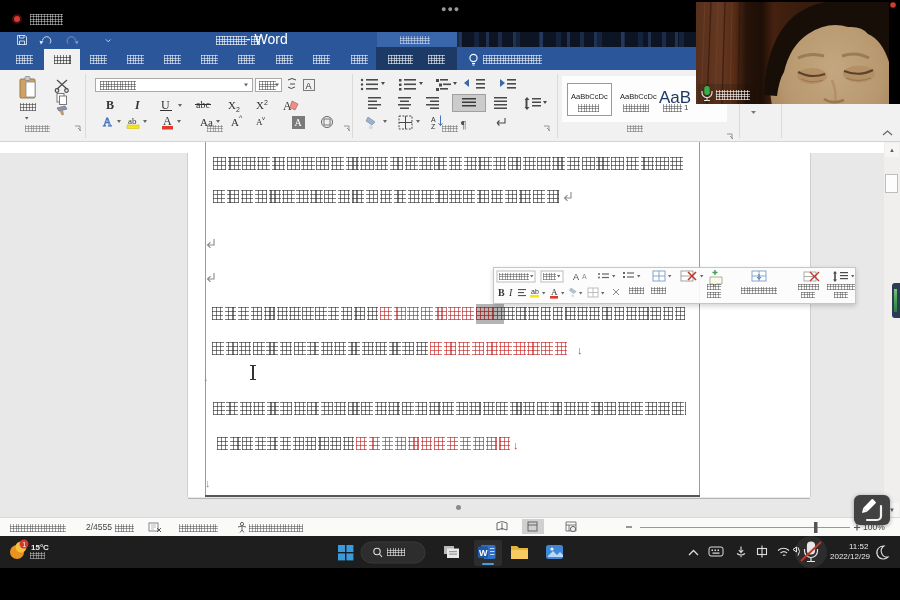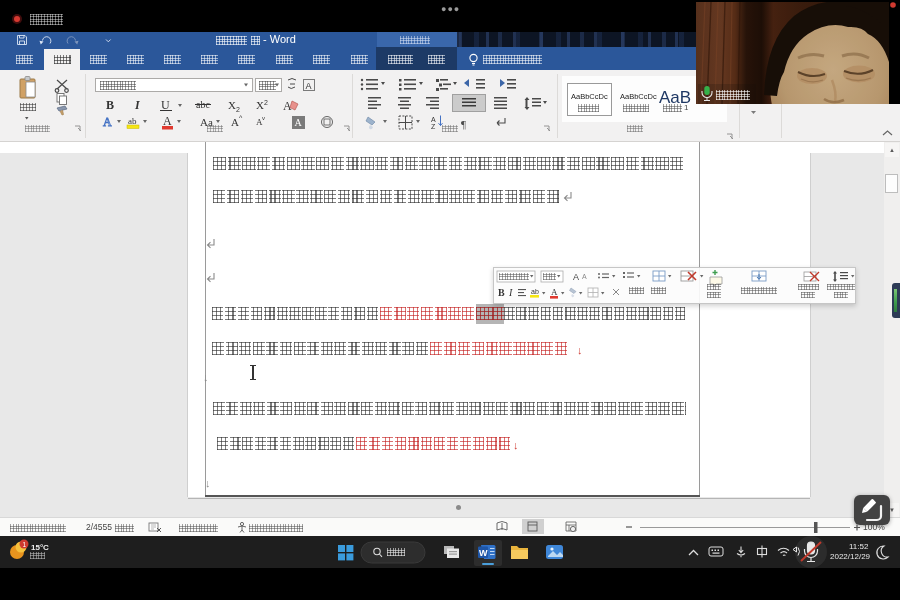--- a/index.html
+++ b/index.html
@@ -55,7 +55,7 @@
 
 <div class="cjw" style="left:216px;top:36px;width:31px;height:9px;--p:10.3px;--ink:rgba(255,255,255,0.6);"></div>
 <div class="cjw" style="left:251px;top:36px;width:9px;height:9px;--p:9px;--ink:rgba(255,255,255,0.6);"></div>
-<div class="a" style="left:263px;top:33px;width:60px;height:13px;color:#fff;font-size:11px;line-height:13px;">- Word</div>
+<div class="a" style="left:246px;top:33px;width:60px;height:13px;color:#fff;font-size:14px;line-height:13px;">- Word</div>
 <div class="a" style="left:0;top:47px;width:900px;height:23px;background:#2b579a;"></div>
 <div class="a" style="left:376px;top:47px;width:81px;height:23px;background:#1d3a66;"></div>
 <div class="a" style="left:44px;top:49px;width:36px;height:21px;background:#f2f1f1;"></div>

